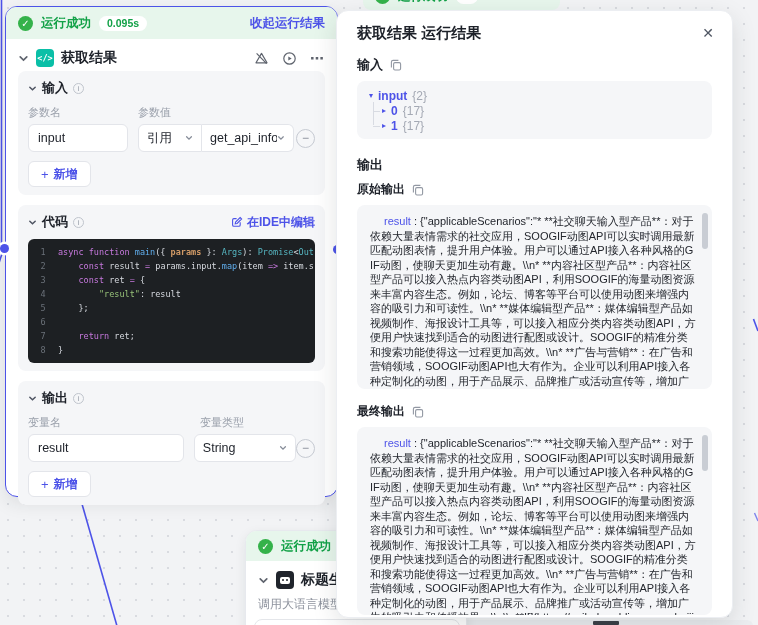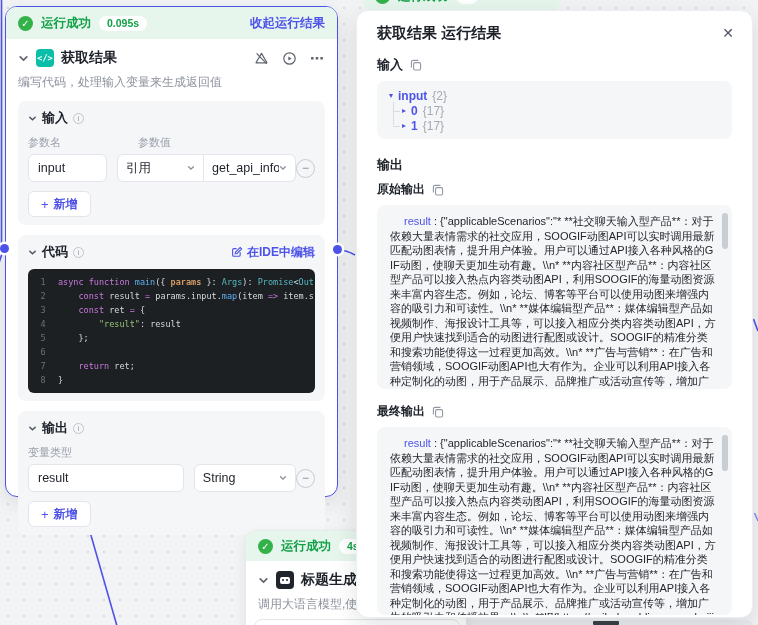--- a/index.html
+++ b/index.html
@@ -67,7 +67,7 @@
   .port { position:absolute; width:9px; height:9px; border-radius:50%; background:#4d53e8; box-shadow:0 0 0 2.5px #fff; z-index:3; cursor:crosshair; }
 
   
-  .panel { position:absolute; left:356px; top:10px; width:397px; height:608px; background:#fff; border:1px solid #eceef2; border-radius:12px; box-shadow:0 8px 24px rgba(31,35,41,.13); z-index:10; padding:13px 20px; }
+  .panel { position:absolute; left:336px; top:10px; width:397px; height:608px; background:#fff; border:1px solid #eceef2; border-radius:12px; box-shadow:0 8px 24px rgba(31,35,41,.13); z-index:10; padding:13px 20px; }
   .panel-title { font-size:15px; font-weight:700; color:#1d2129; height:22px; }
   .panel-close { position:absolute; right:18px; top:15px; font-size:14px; color:#4e5562; cursor:pointer; line-height:1; }
   .p-label { display:flex; align-items:center; gap:7px; font-weight:700; color:#1d2129; }

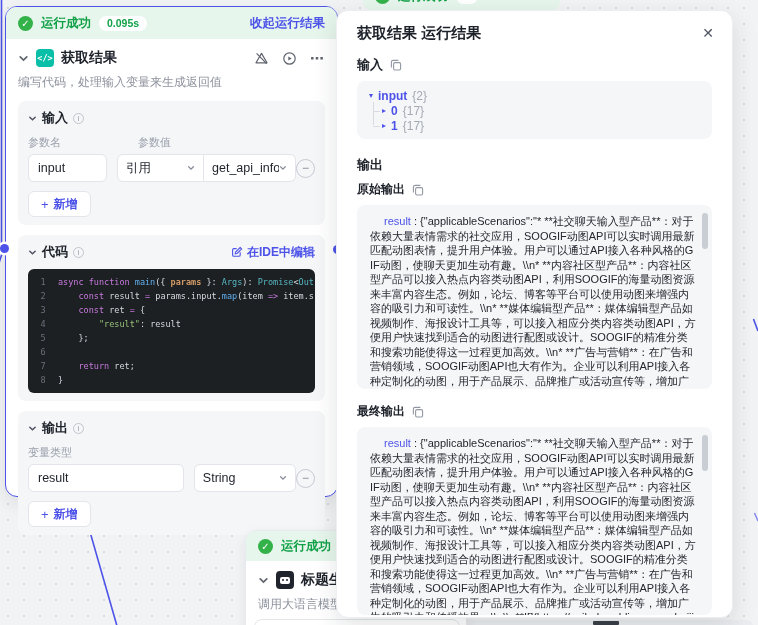--- a/index.html
+++ b/index.html
@@ -153,7 +153,6 @@
         <span class="hicon more-glyph">⋯</span>
       </span>
     </div>
-    <div class="node-sub">编写代码，处理输入变量来生成返回值</div>
 
     <div class="section">
       <div class="sec-head">

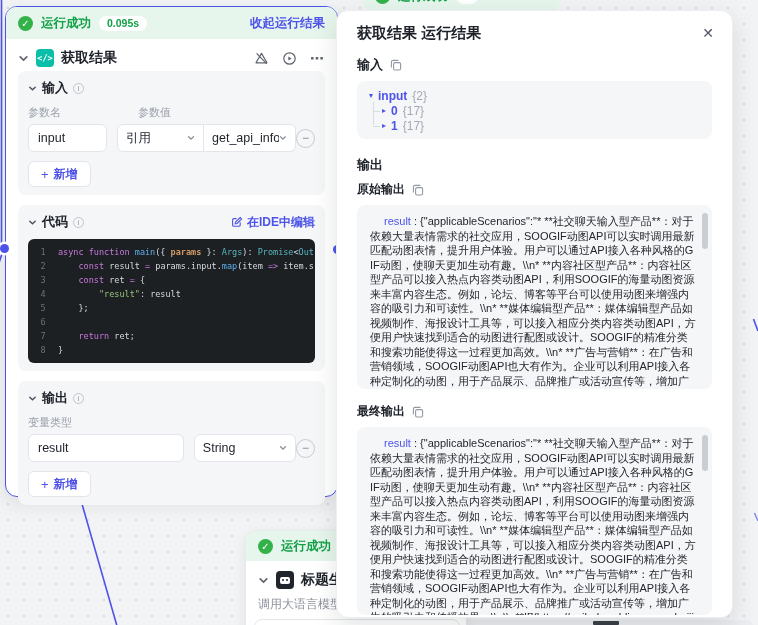--- a/index.html
+++ b/index.html
@@ -171,7 +171,7 @@
       <div class="ctrl-row">
         <span class="text-input" style="width:100px">input</span>
         <span class="select-group" style="margin-left:10px">
-          <span class="select" style="width:87px">
+          <span class="select" style="width:64px">
             <span>引用</span>
             <svg width="8" height="8" viewBox="0 0 10 10" fill="none" stroke="#878d99" stroke-width="1.6" stroke-linecap="round">
                 <path d="M2 3.5 L5 6.5 L8 3.5"></path>

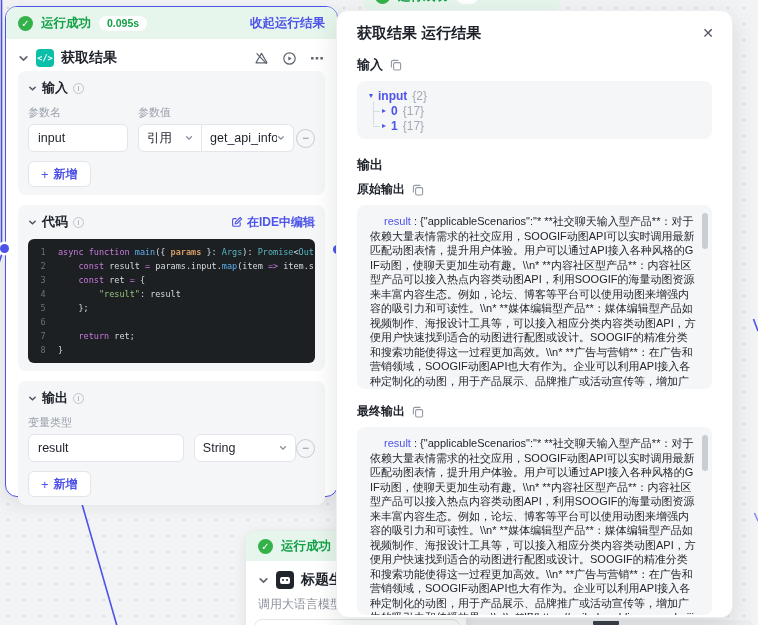--- a/index.html
+++ b/index.html
@@ -232,6 +232,7 @@
         <i class="info-i">i</i>
       </div>
       <div class="field-labels">
+        <span style="width:172px">变量名</span>
         <span>变量类型</span>
       </div>
       <div class="ctrl-row">

